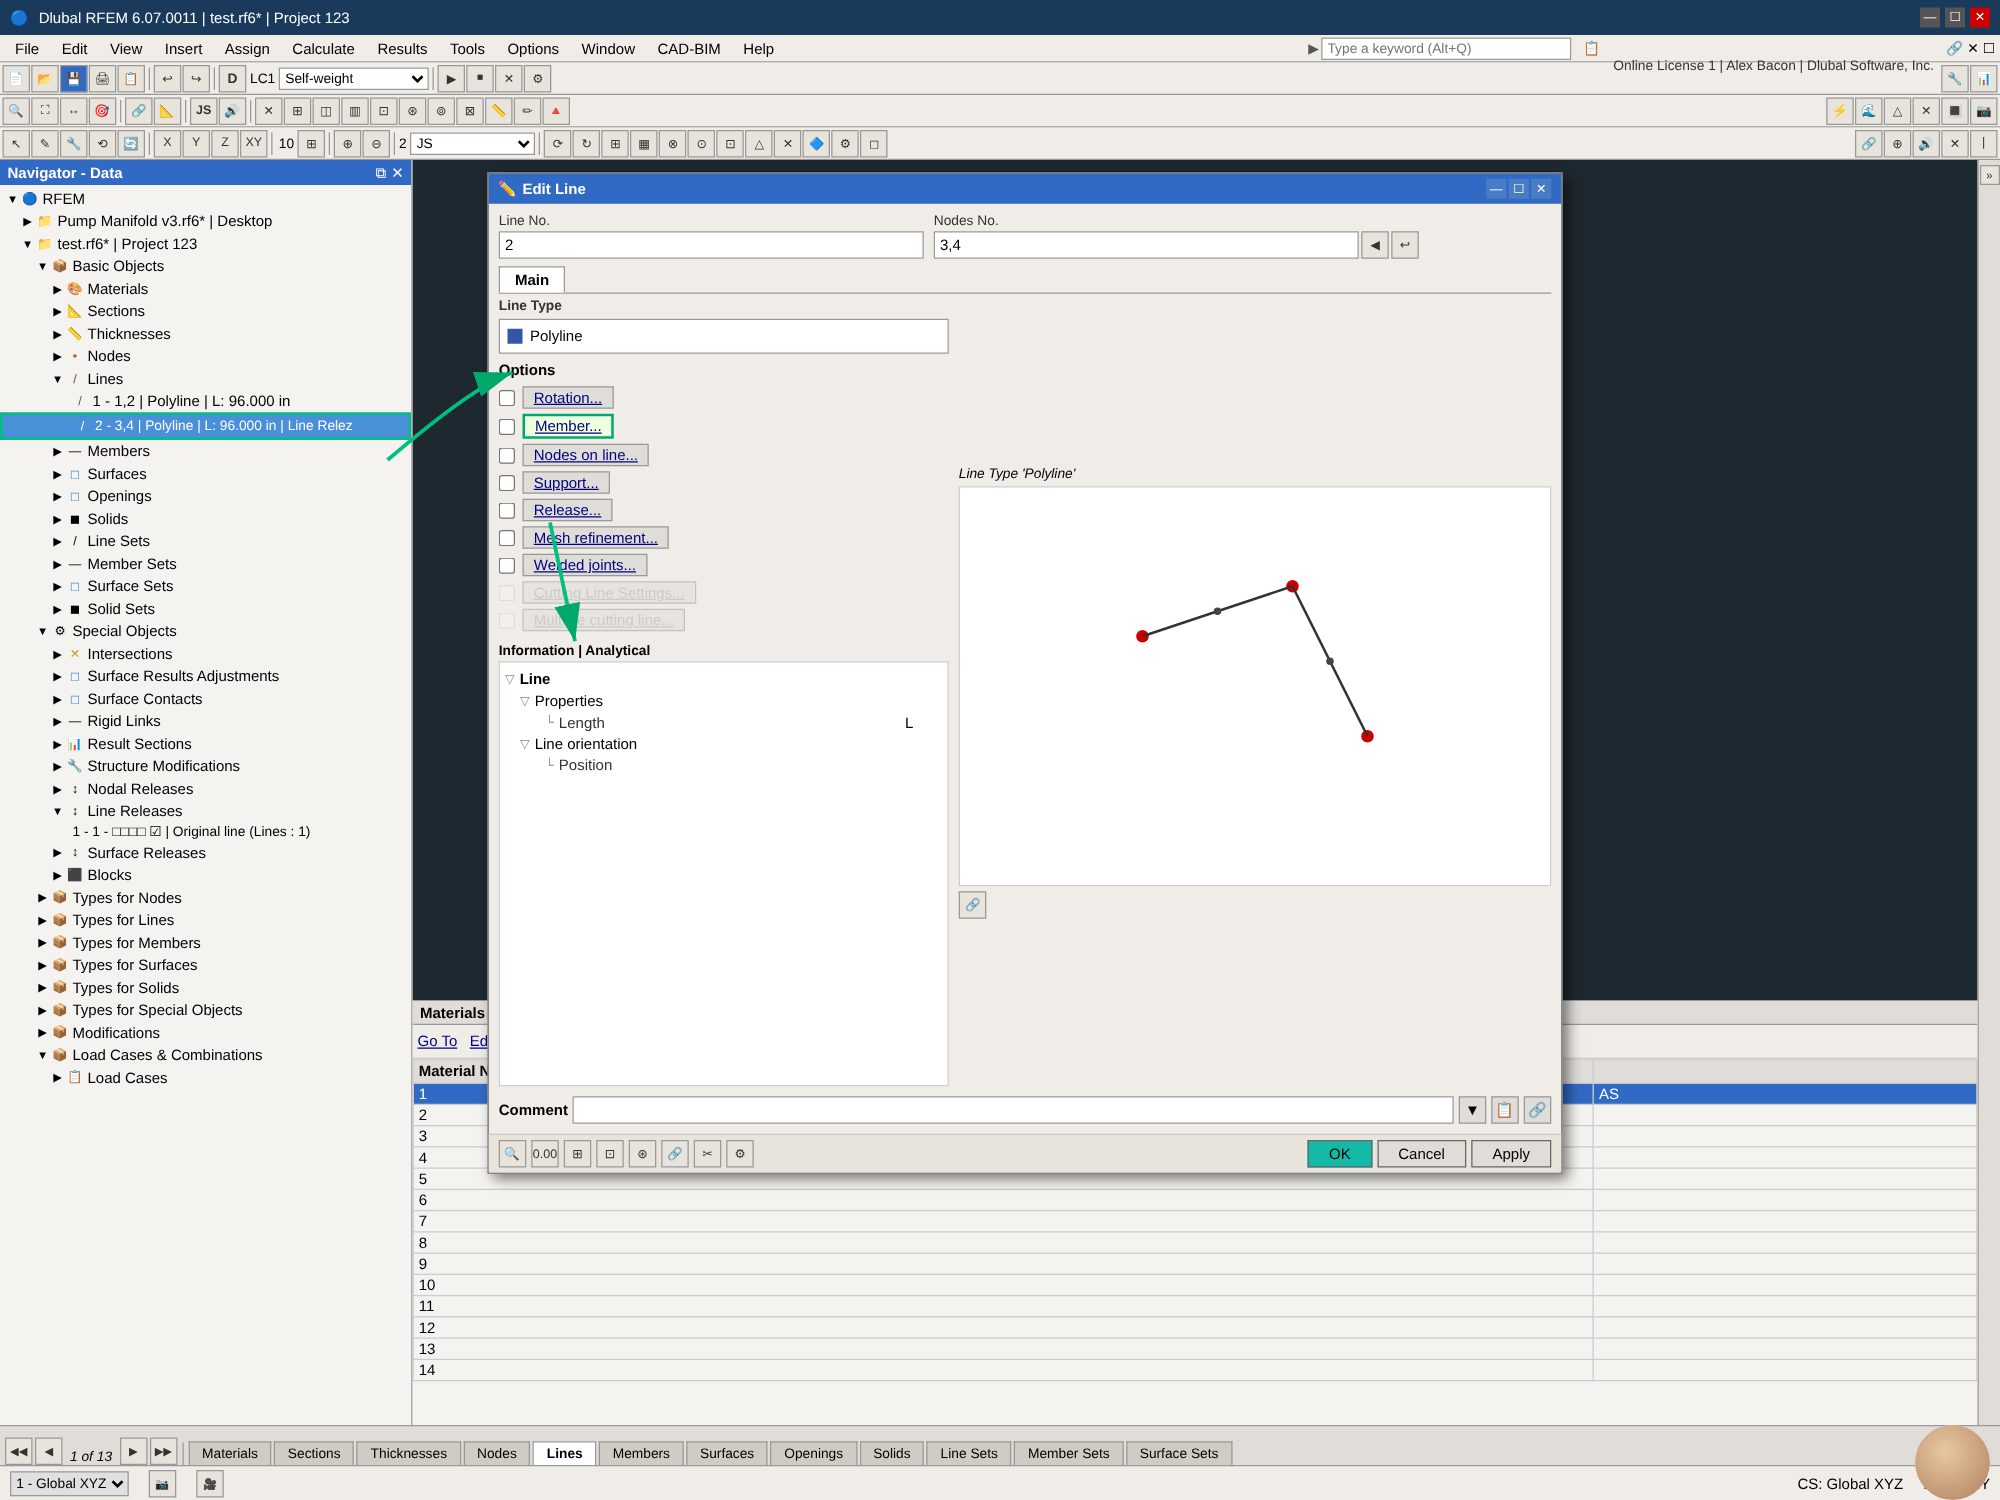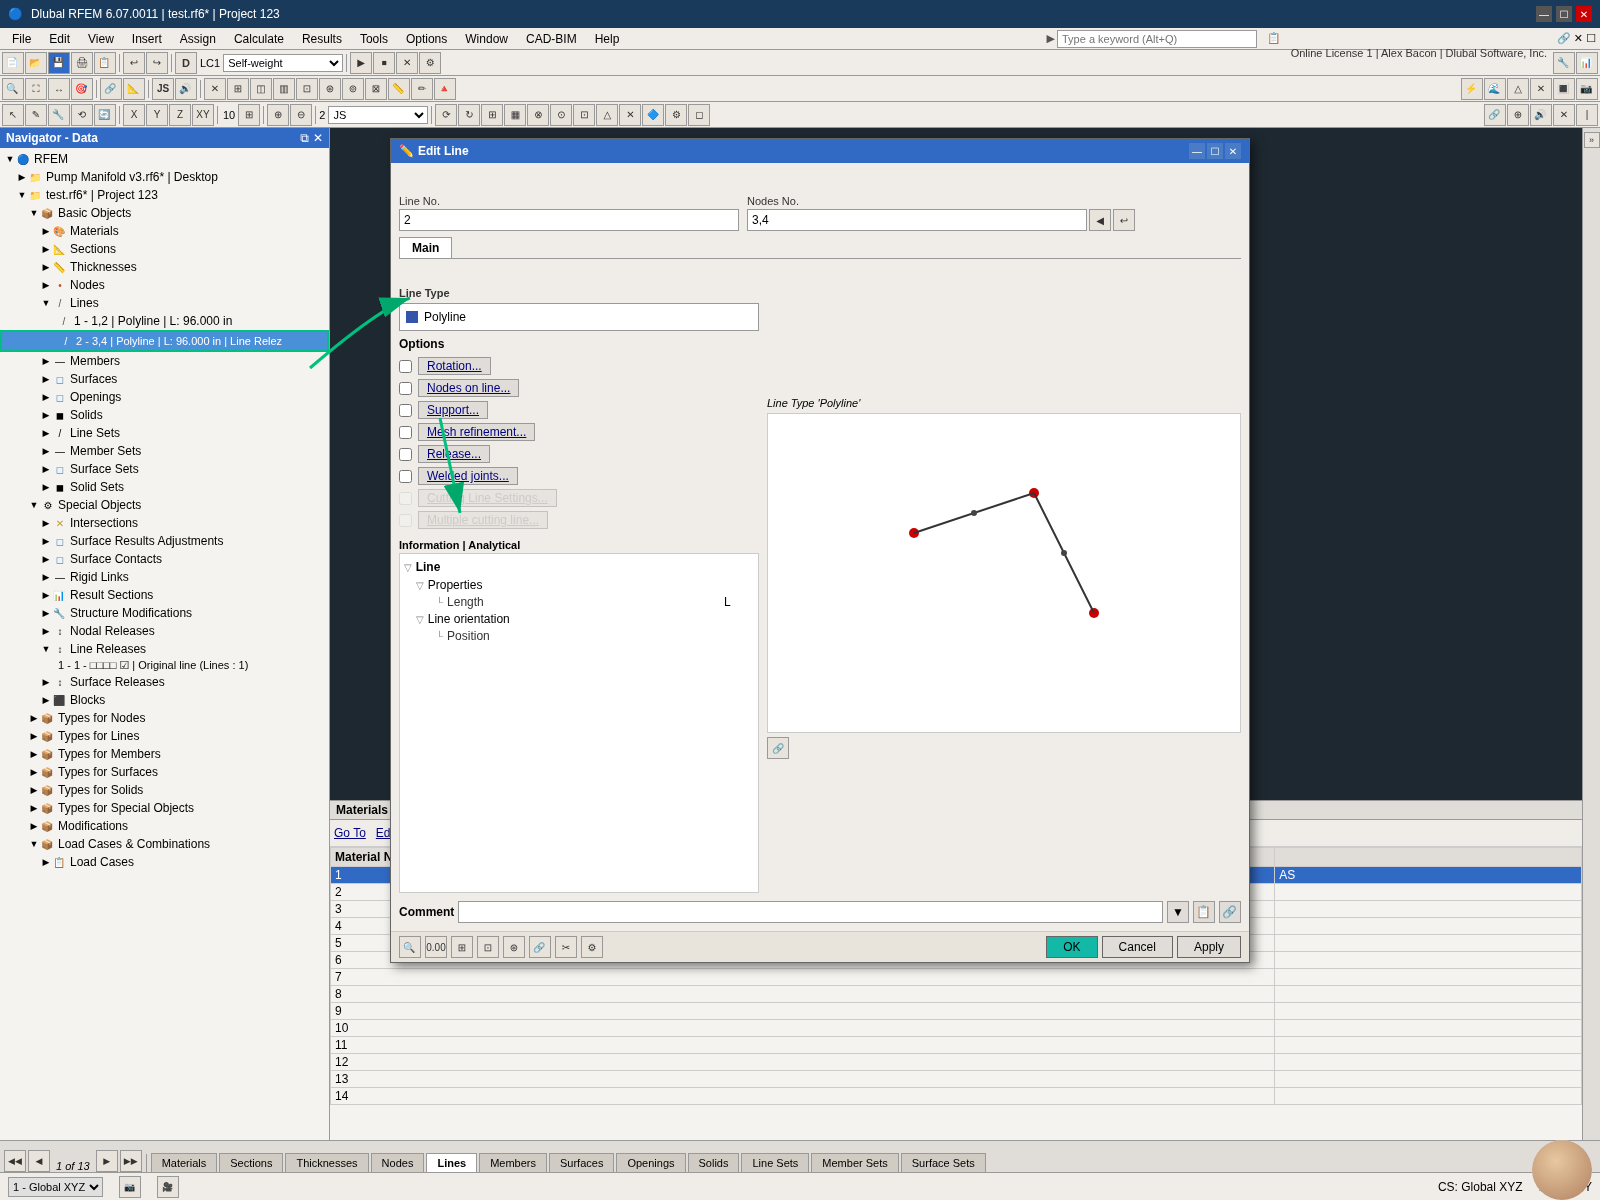--- a/index.html
+++ b/index.html
@@ -175,7 +175,7 @@
     .dialog-body { padding: 8px; }
     .dialog-row { display: flex; gap: 8px; margin-bottom: 6px; align-items: center; }
     .dialog-field-group { display: flex; flex-direction: column; gap: 2px; }
-    .dialog-label { font-size: 11px; color: #333; margin-top: 24px; }
+    .dialog-label { font-size: 11px; color: #333; }
     .dialog-input {
       background: white;
       border: 1px solid #999;

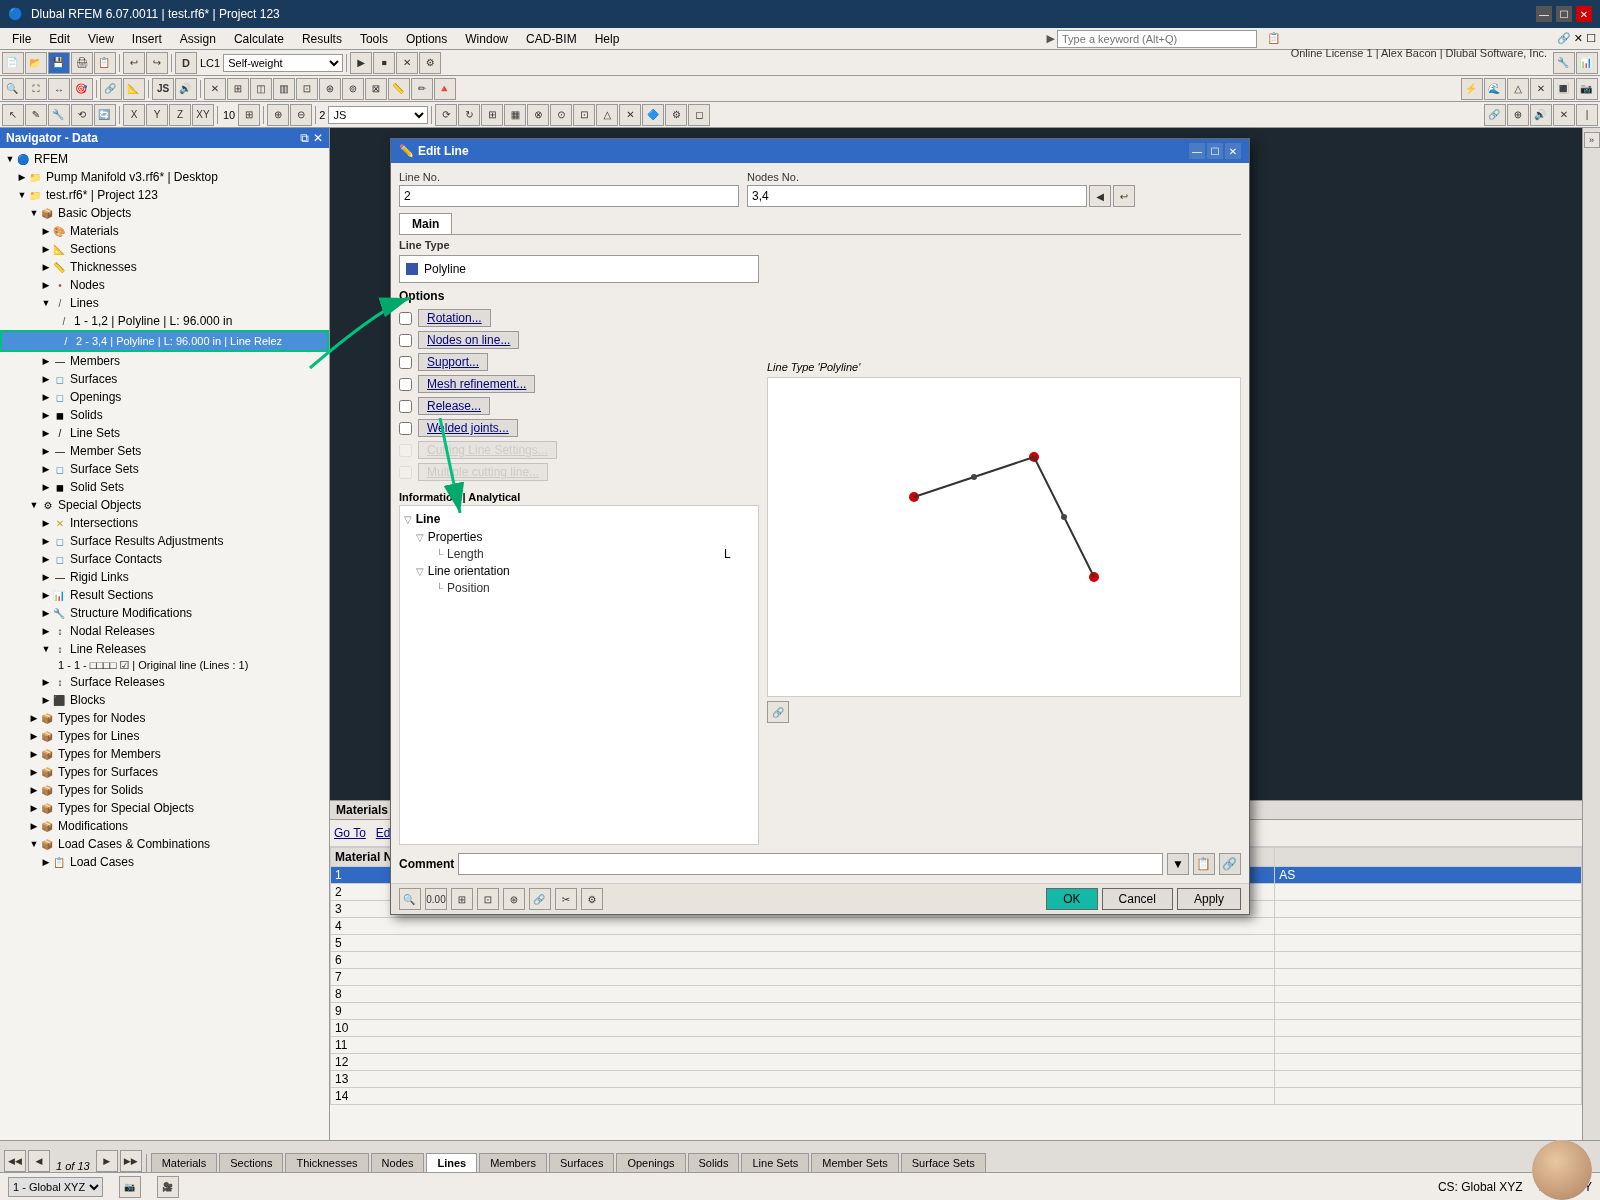--- a/index.html
+++ b/index.html
@@ -998,6 +998,10 @@
                 <button class="option-btn">Rotation...</button>
               </div>
 
+              <div class="option-row">
+                <input type="checkbox" style="">
+                <button class="option-btn highlighted">Member...</button>
+              </div>
 
               <div class="option-row">
                 <input type="checkbox" style="">

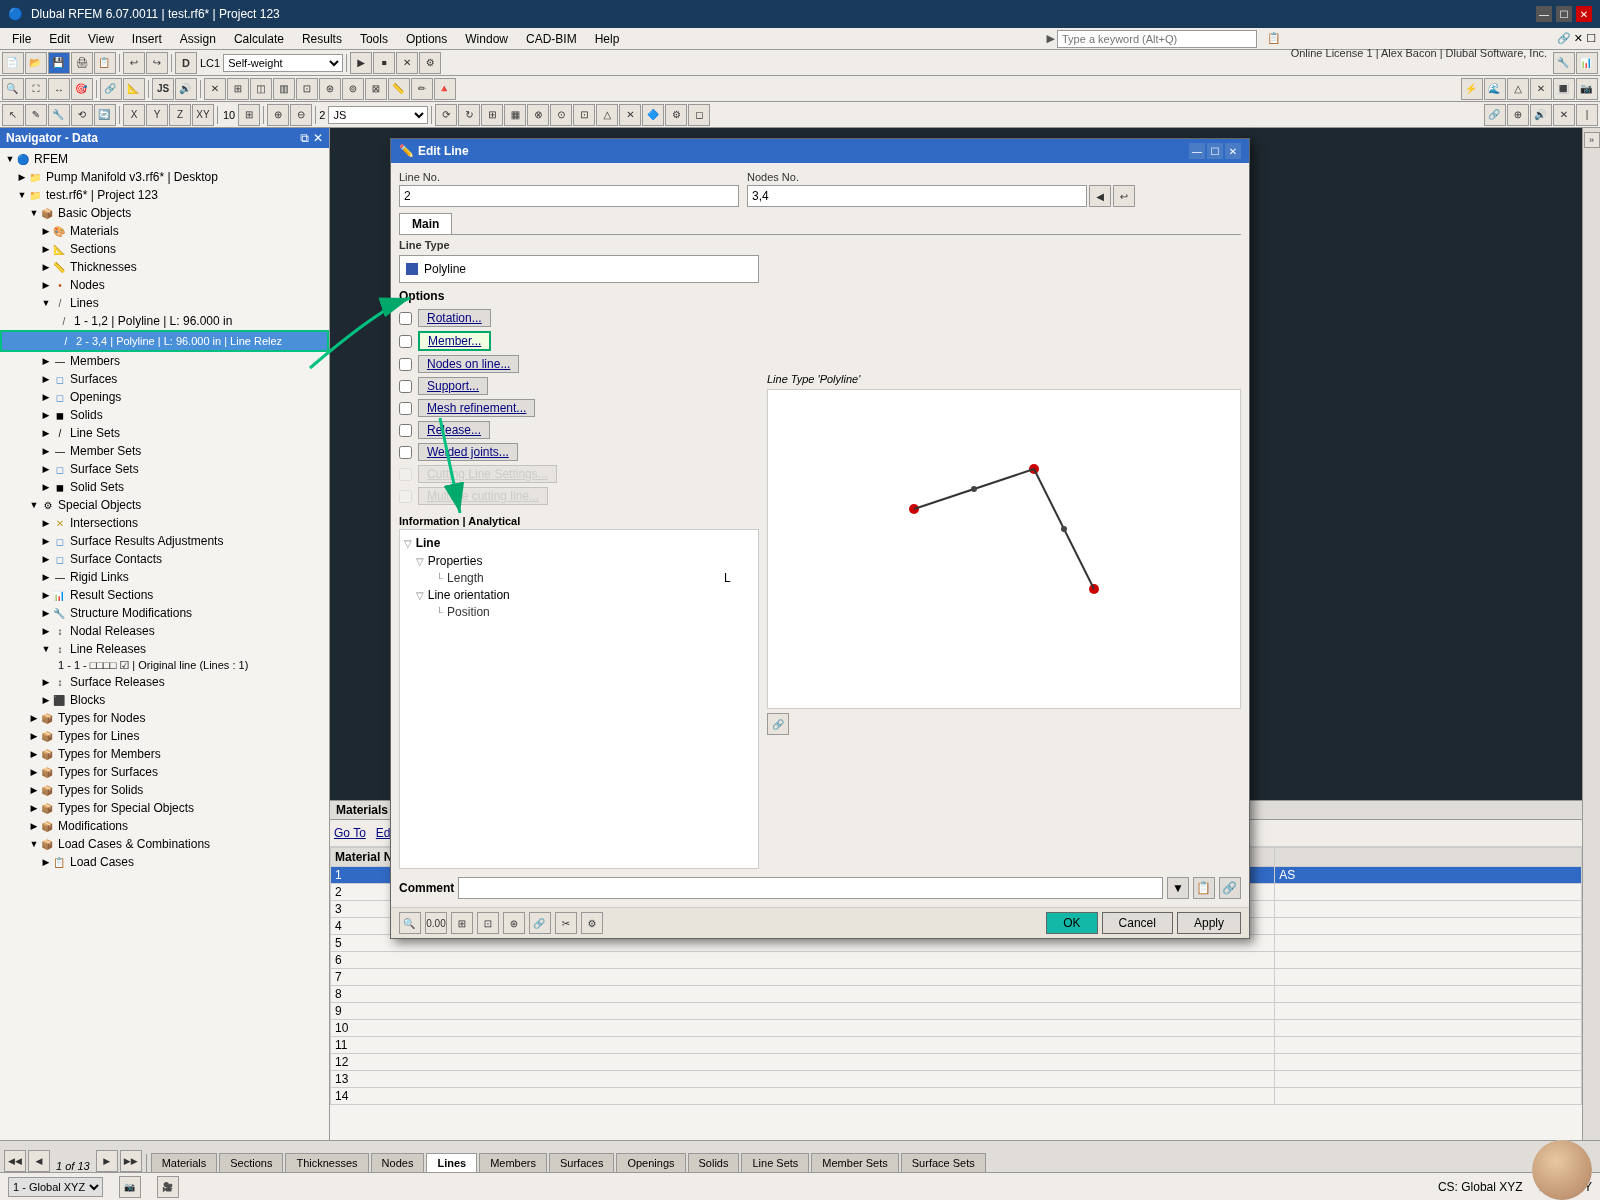--- a/index.html
+++ b/index.html
@@ -1015,12 +1015,12 @@
 
               <div class="option-row">
                 <input type="checkbox" style="">
-                <button class="option-btn">Mesh refinement...</button>
+                <button class="option-btn">Release...</button>
               </div>
 
               <div class="option-row">
                 <input type="checkbox" style="">
-                <button class="option-btn">Release...</button>
+                <button class="option-btn">Mesh refinement...</button>
               </div>
 
               <div class="option-row">

